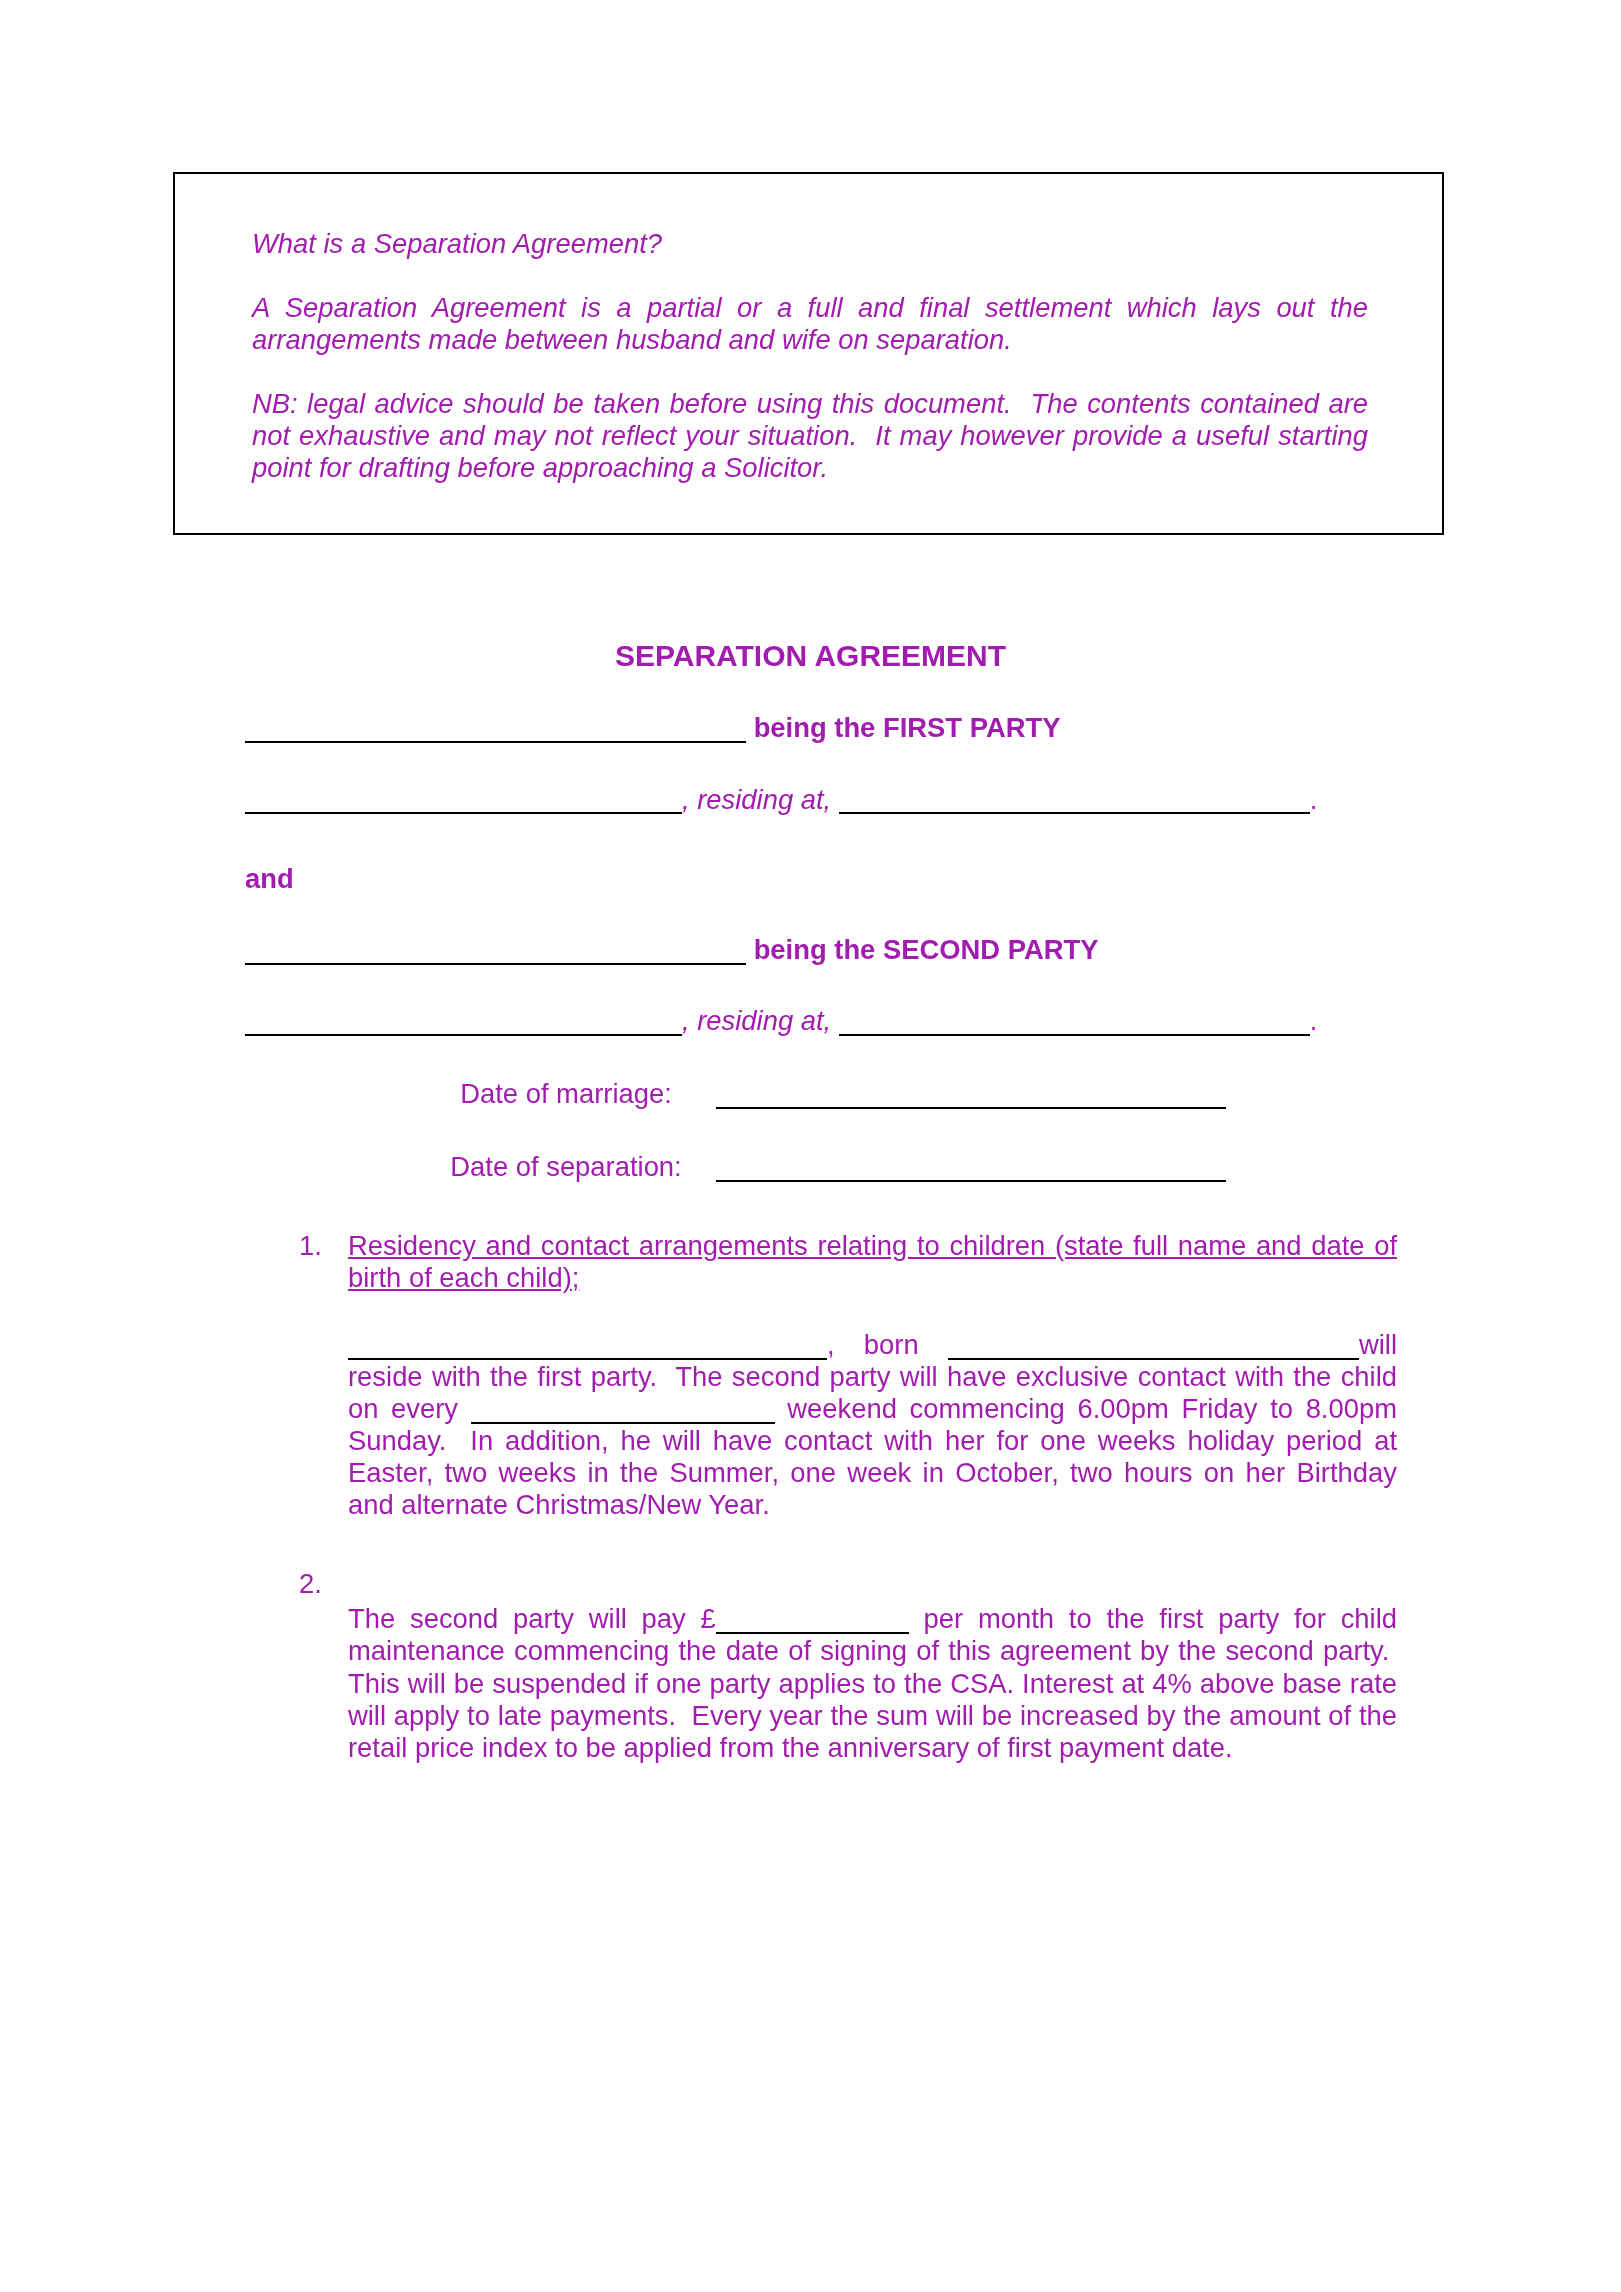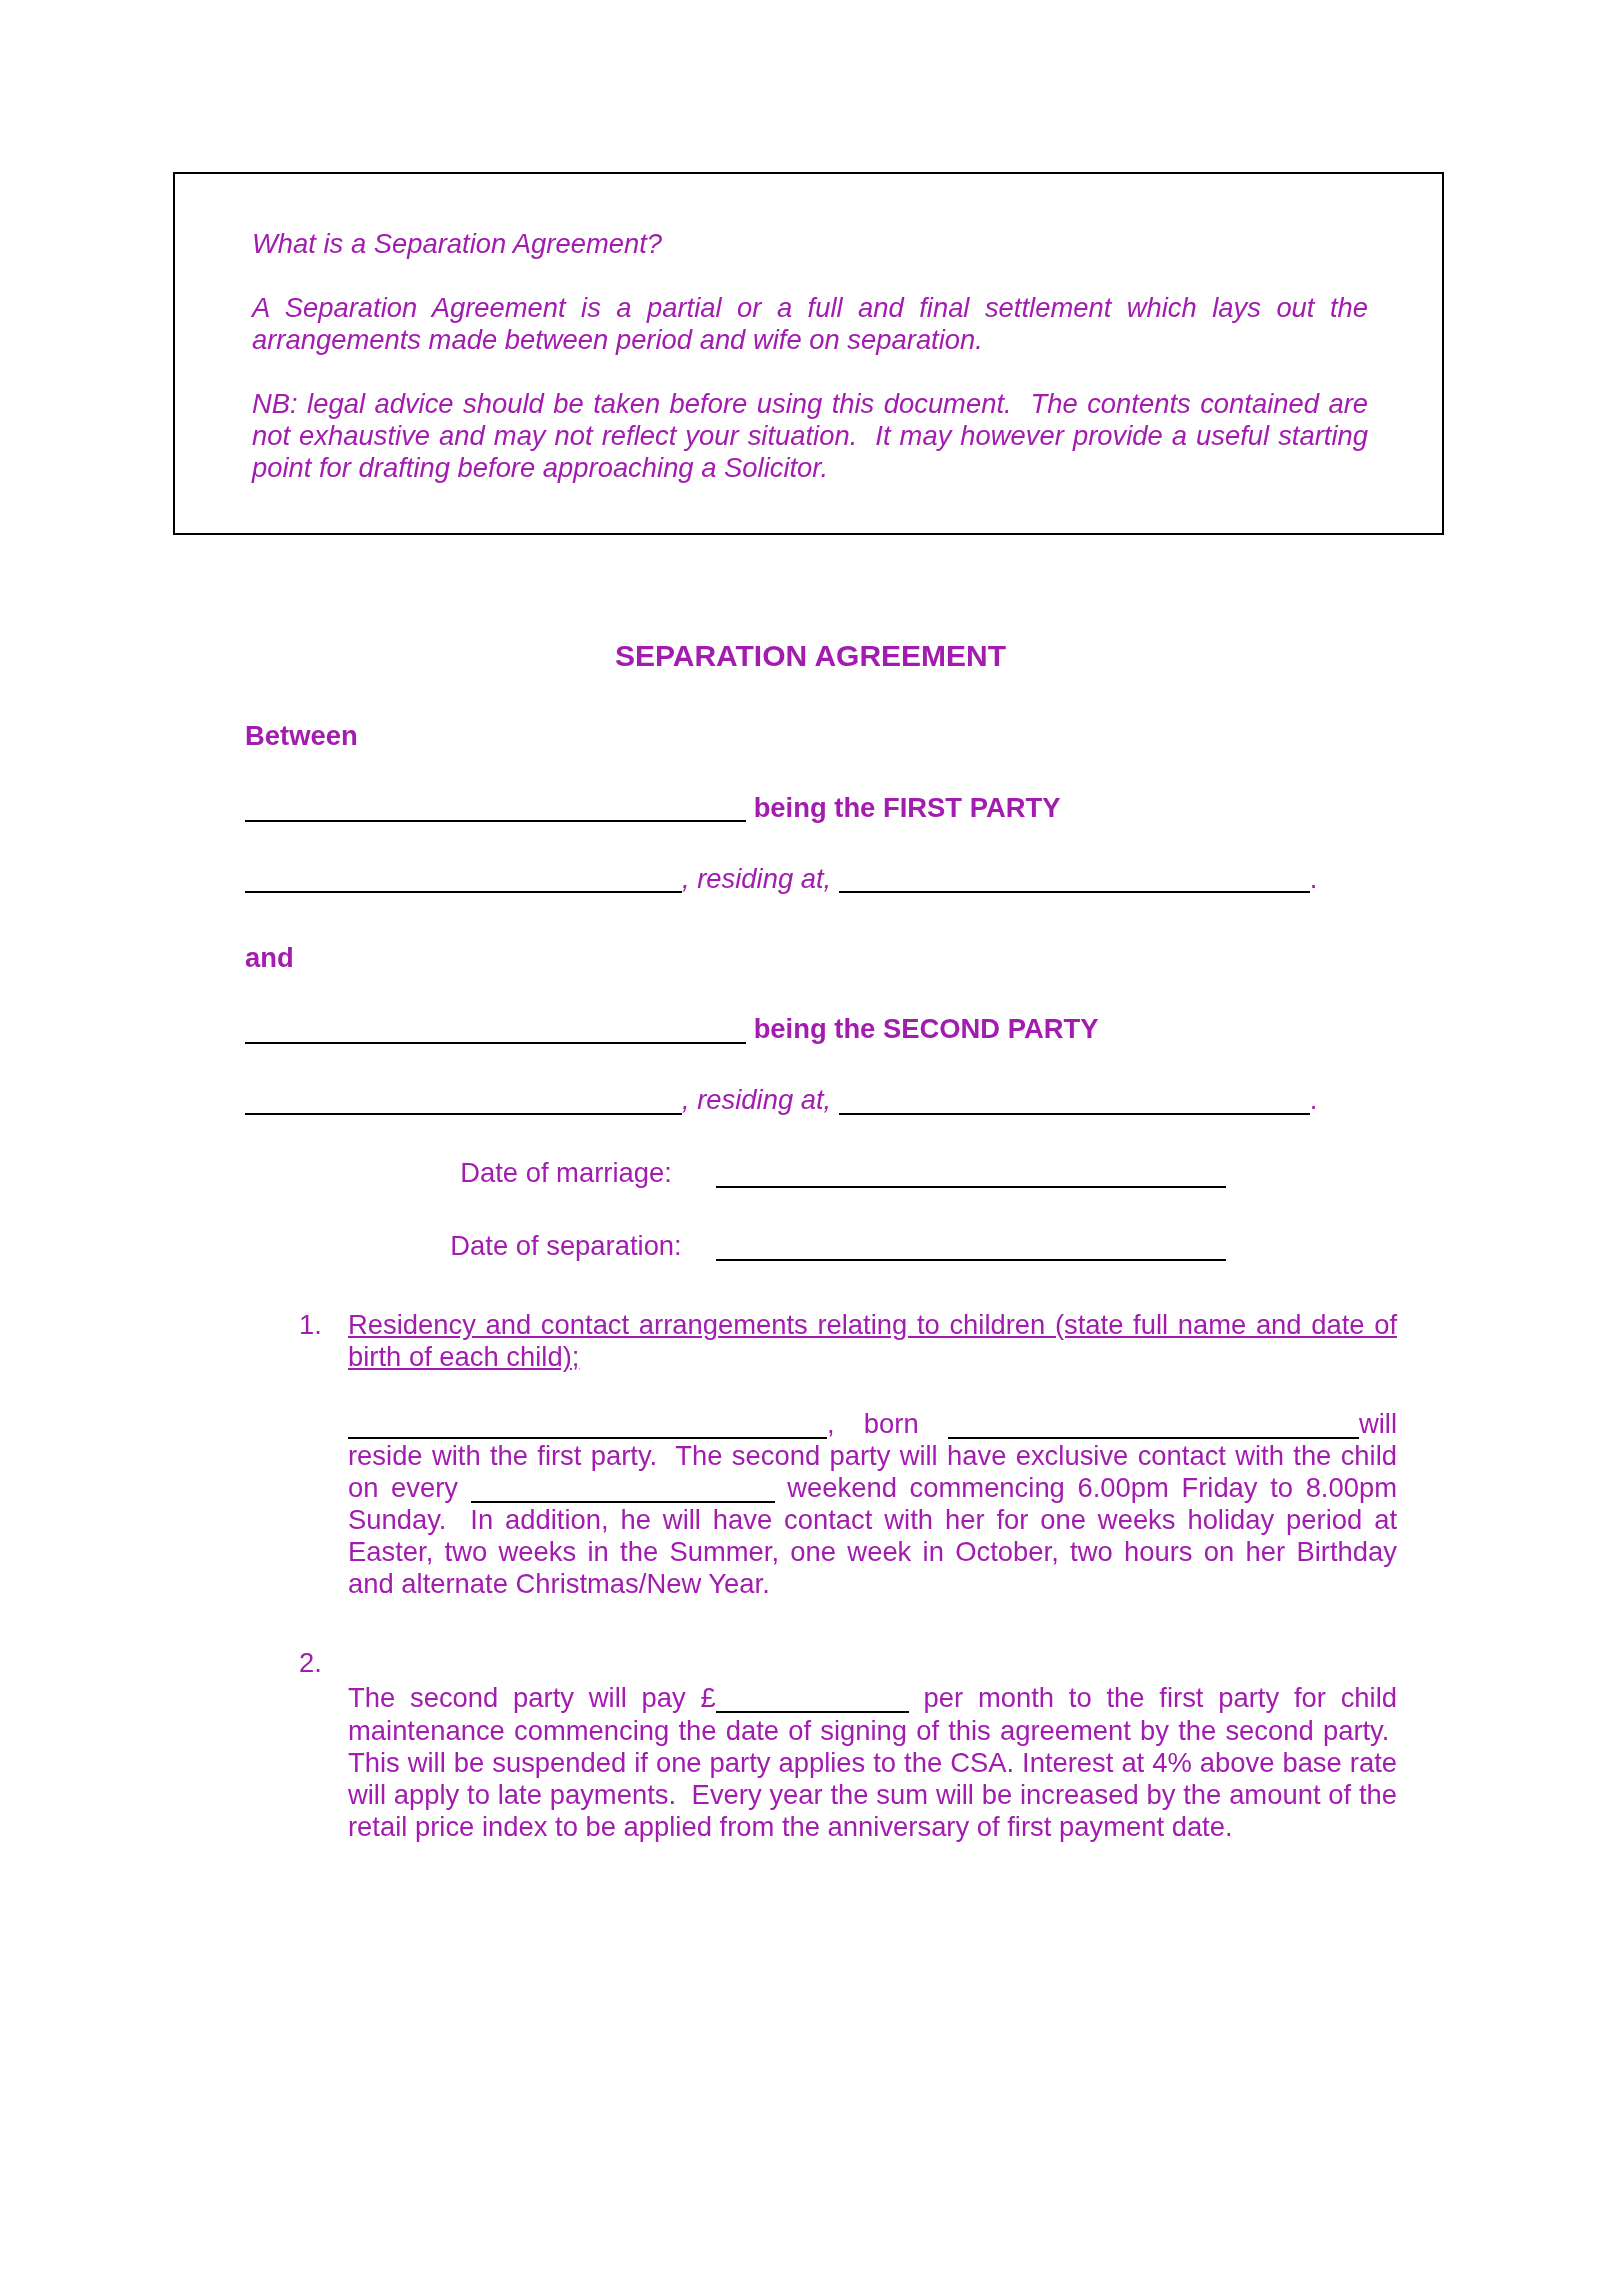--- a/index.html
+++ b/index.html
@@ -82,7 +82,7 @@
 
   <div class="intro-box">
     <p class="intro-heading">What is a Separation Agreement?</p>
-    <p>A Separation Agreement is a partial or a full and final settlement which lays out the arrangements made between period and wife on separation.</p>
+    <p>A Separation Agreement is a partial or a full and final settlement which lays out the arrangements made between husband and wife on separation.</p>
     <p>NB: legal advice should be taken before using this document.&nbsp; The contents contained are not exhaustive and may not reflect your situation.&nbsp; It may however provide a useful starting point for drafting before approaching a Solicitor.</p>
   </div>
 

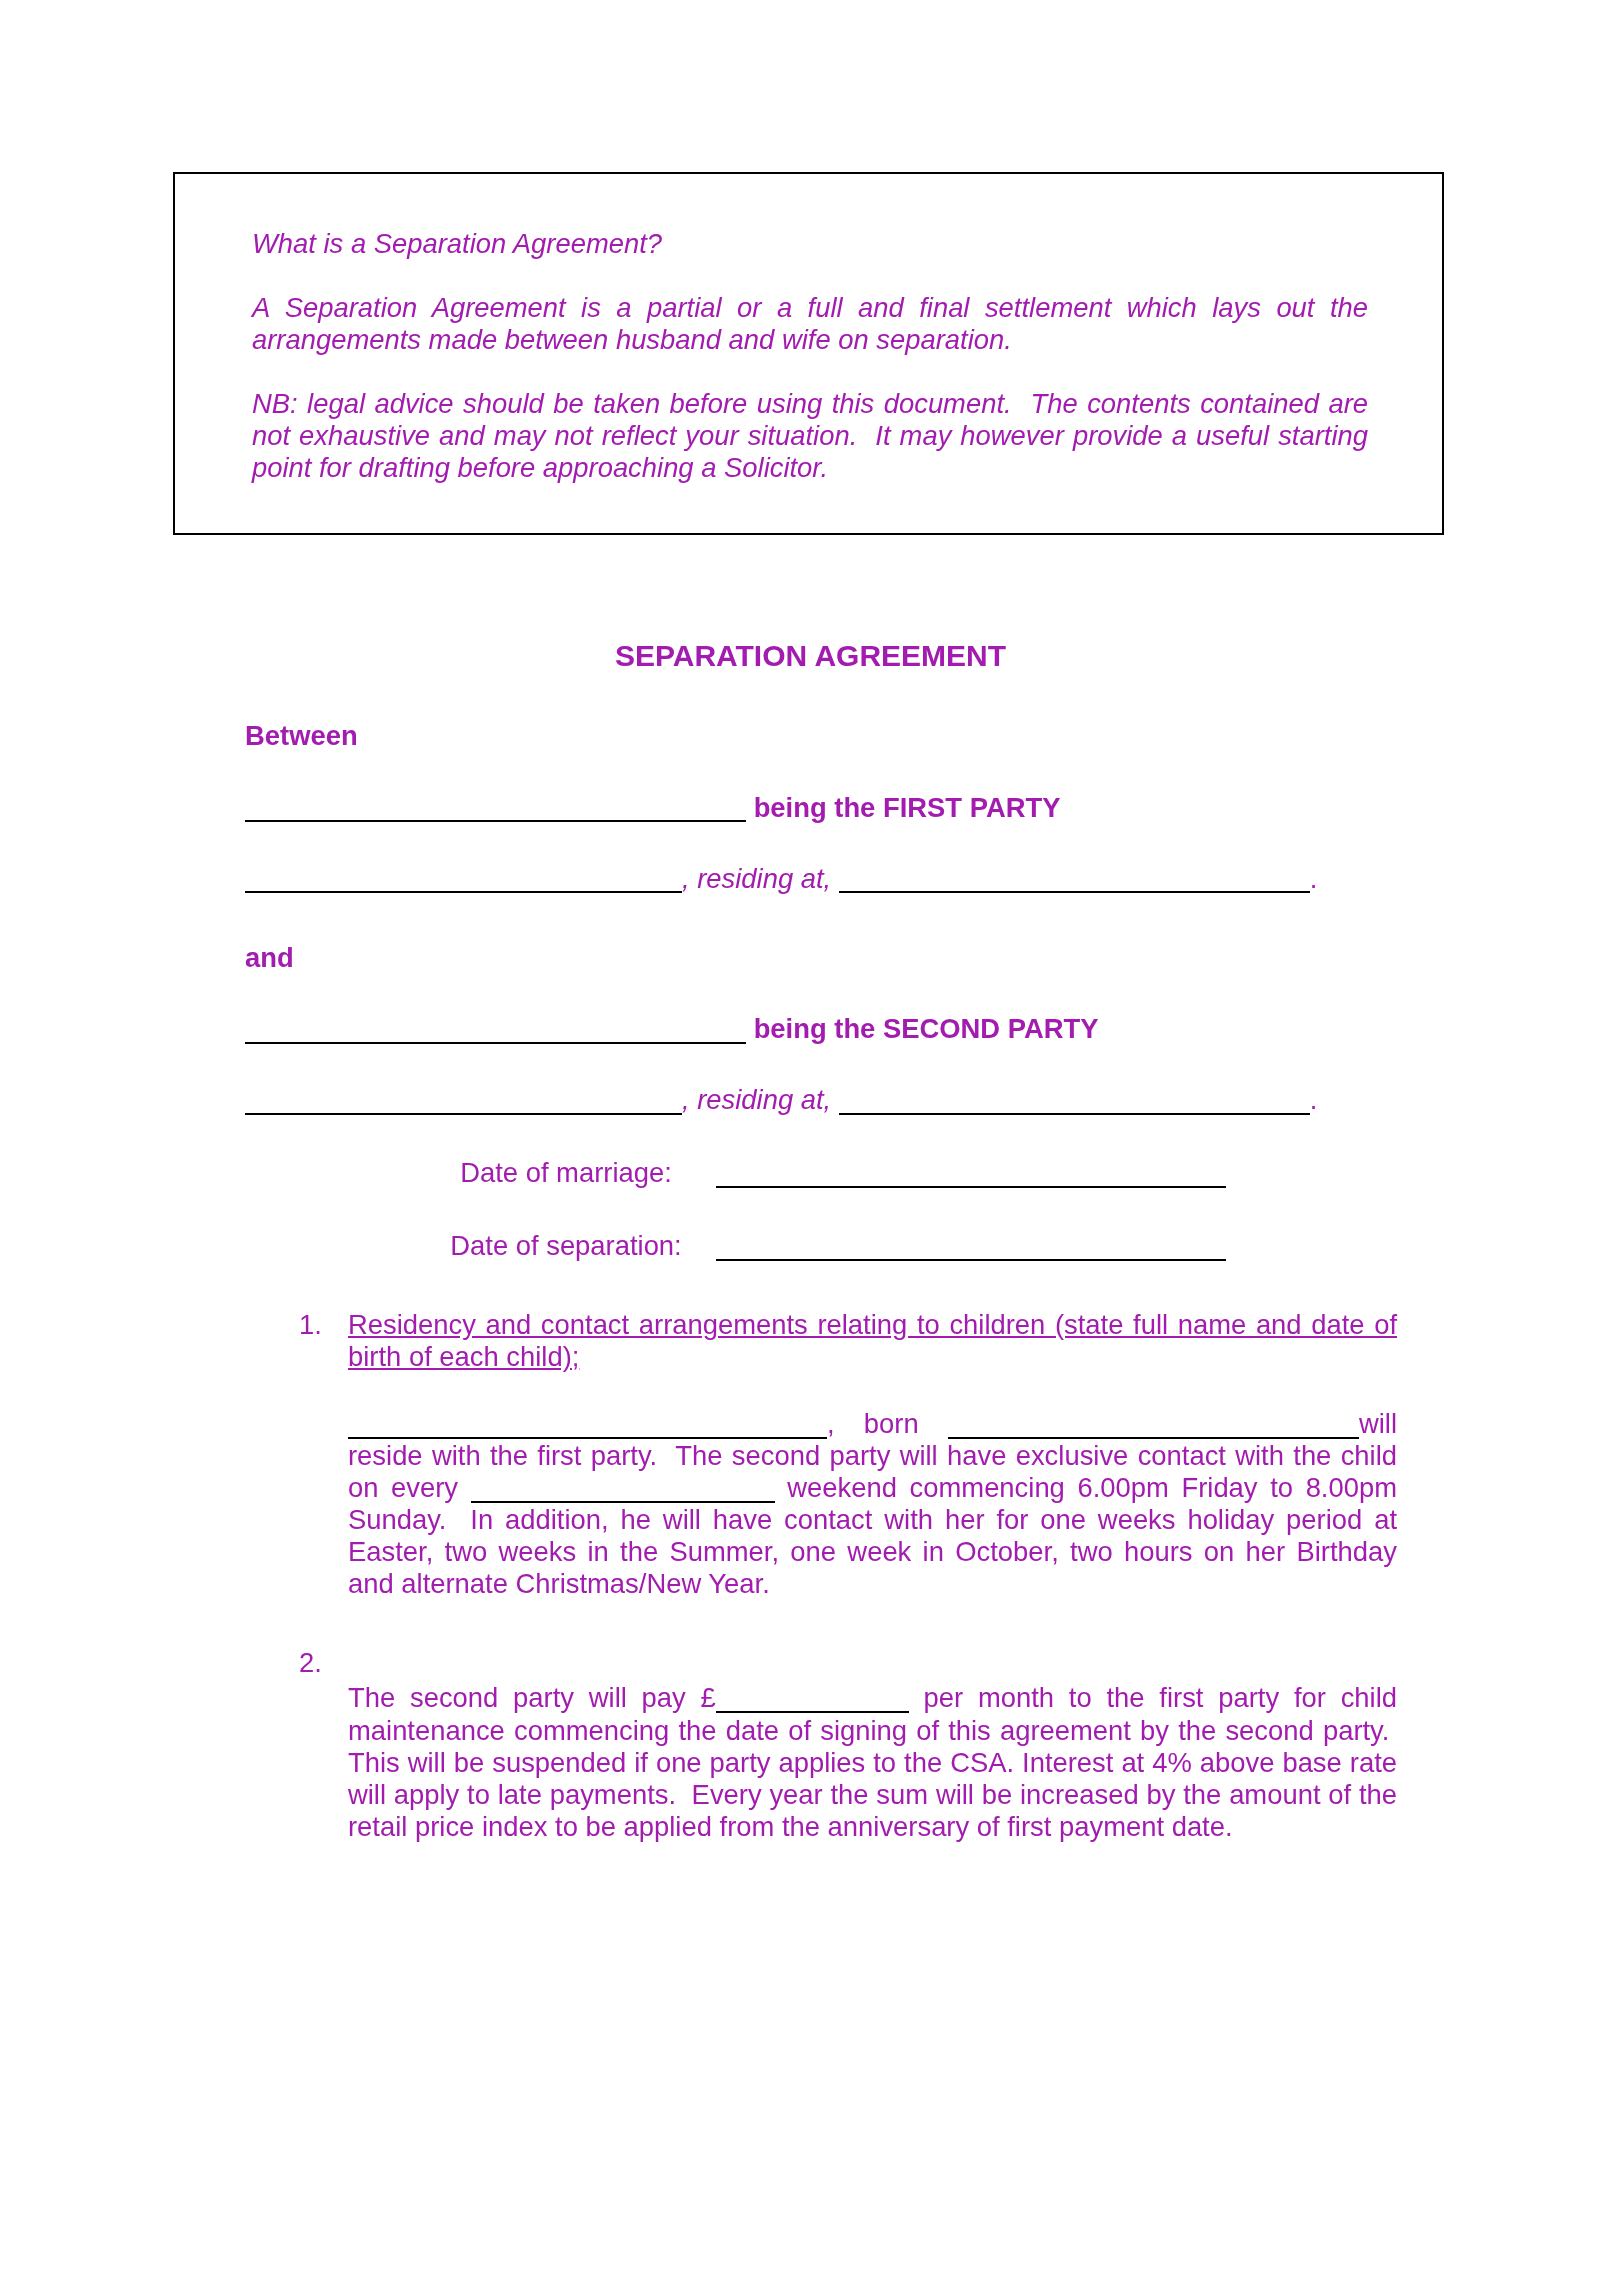--- a/index.html
+++ b/index.html
@@ -90,7 +90,6 @@
 
   <div class="doc">
 
-    <div class="between-label">Between</div>
 
     <div class="line">
       <span class="blank w511"></span>

